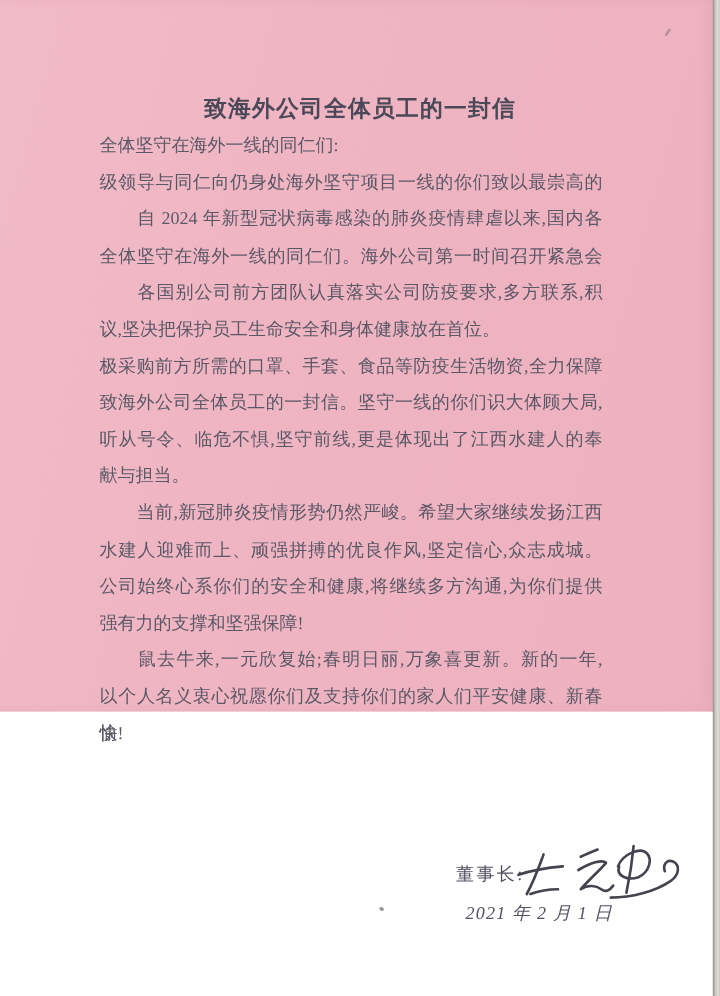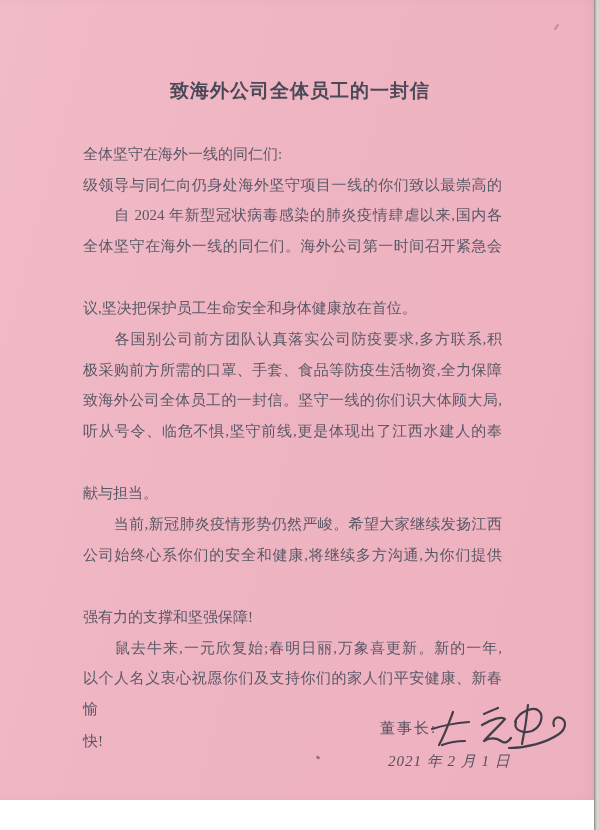--- a/index.html
+++ b/index.html
@@ -14,7 +14,7 @@
   .paper {
     position: relative;
     width: 600px;
-    height: 800px;
+    height: 593px;
     background: linear-gradient(105deg, #f2bbc8 0%, #efb5c3 35%, #eeb2c0 75%, #edb0bf 100%);
     box-shadow: inset -10px 0 14px -8px rgba(140, 80, 100, 0.25);
   }

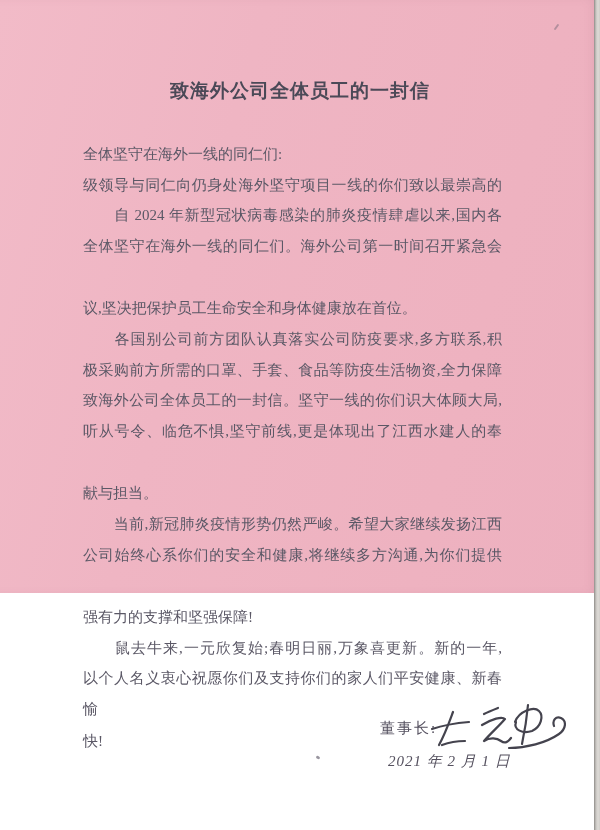--- a/index.html
+++ b/index.html
@@ -55,7 +55,6 @@
   }
   .line.end {
     text-align-last: left;
-    margin-top: 32px;
   }
   .sig-label {
     position: absolute;

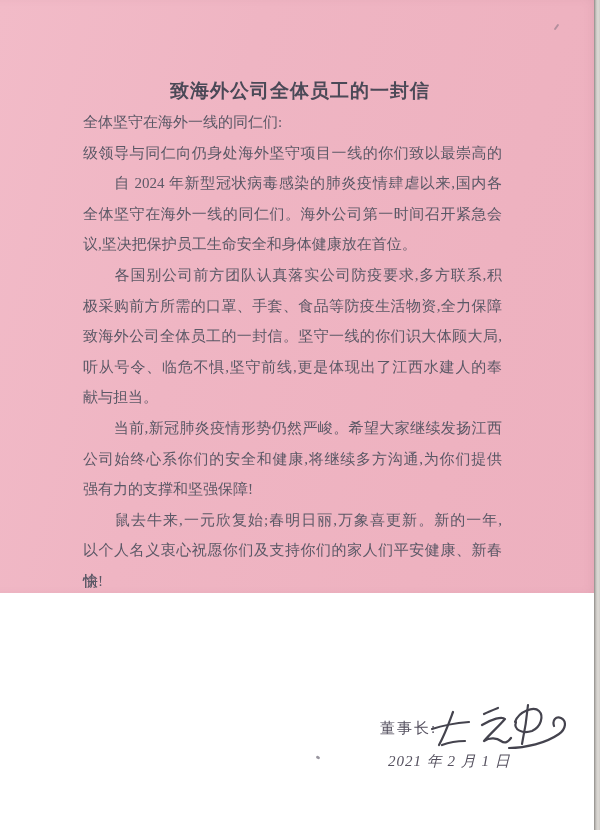--- a/index.html
+++ b/index.html
@@ -113,8 +113,8 @@
     <div class="line">级领导与同仁向仍身处海外坚守项目一线的你们致以最崇高的</div>
     <div class="line">　　自 2024 年新型冠状病毒感染的肺炎疫情肆虐以来,国内各</div>
     <div class="line">全体坚守在海外一线的同仁们。海外公司第一时间召开紧急会</div>
+    <div class="line">　　各国别公司前方团队认真落实公司防疫要求,多方联系,积</div>
     <div class="line end">议,坚决把保护员工生命安全和身体健康放在首位。</div>
-    <div class="line">　　各国别公司前方团队认真落实公司防疫要求,多方联系,积</div>
     <div class="line">极采购前方所需的口罩、手套、食品等防疫生活物资,全力保障</div>
     <div class="line">致海外公司全体员工的一封信。坚守一线的你们识大体顾大局,</div>
     <div class="line">听从号令、临危不惧,坚守前线,更是体现出了江西水建人的奉</div>

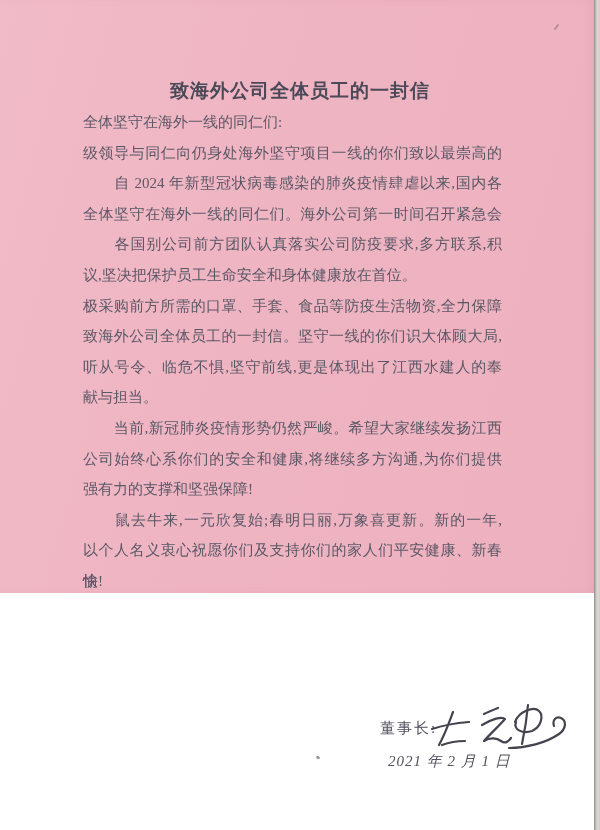--- a/index.html
+++ b/index.html
@@ -120,6 +120,7 @@
     <div class="line">听从号令、临危不惧,坚守前线,更是体现出了江西水建人的奉</div>
     <div class="line end">献与担当。</div>
     <div class="line">　　当前,新冠肺炎疫情形势仍然严峻。希望大家继续发扬江西</div>
+    <div class="line">水建人迎难而上、顽强拼搏的优良作风,坚定信心,众志成城。</div>
     <div class="line">公司始终心系你们的安全和健康,将继续多方沟通,为你们提供</div>
     <div class="line end">强有力的支撑和坚强保障!</div>
     <div class="line">　　鼠去牛来,一元欣复始;春明日丽,万象喜更新。新的一年,</div>

